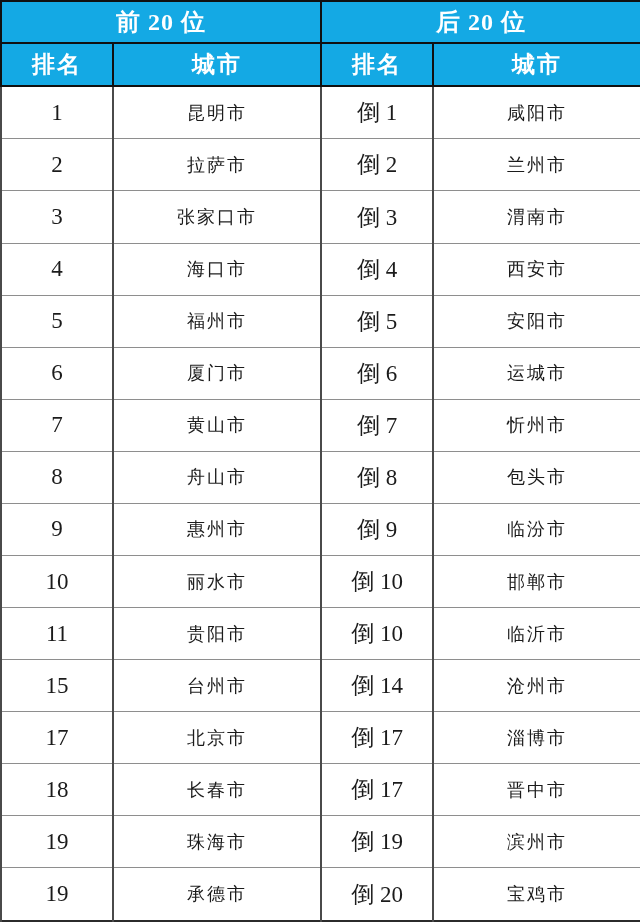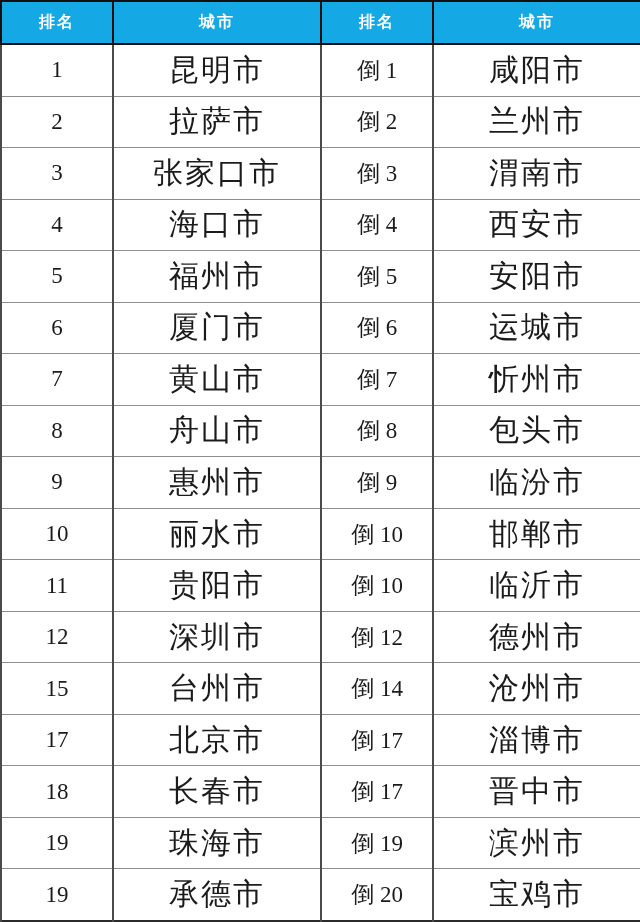--- a/index.html
+++ b/index.html
@@ -73,6 +73,10 @@
     <col class="c-city">
   </colgroup>
   <thead>
+    <tr class="group-row">
+      <th colspan="2">前 20 位</th>
+      <th colspan="2">后 20 位</th>
+    </tr>
     <tr class="col-row">
       <th>排名</th>
       <th>城市</th>

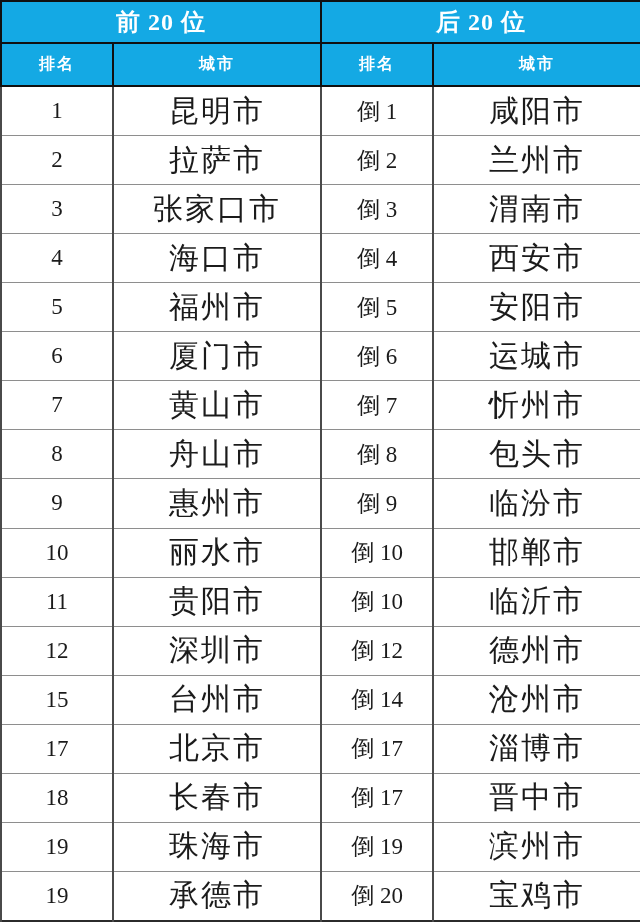--- a/index.html
+++ b/index.html
@@ -39,7 +39,7 @@
   }
   tr.col-row th {
     height: 41px;
-    font-size: 16px;
+    font-size: 23px;
     letter-spacing: 2px;
   }
 

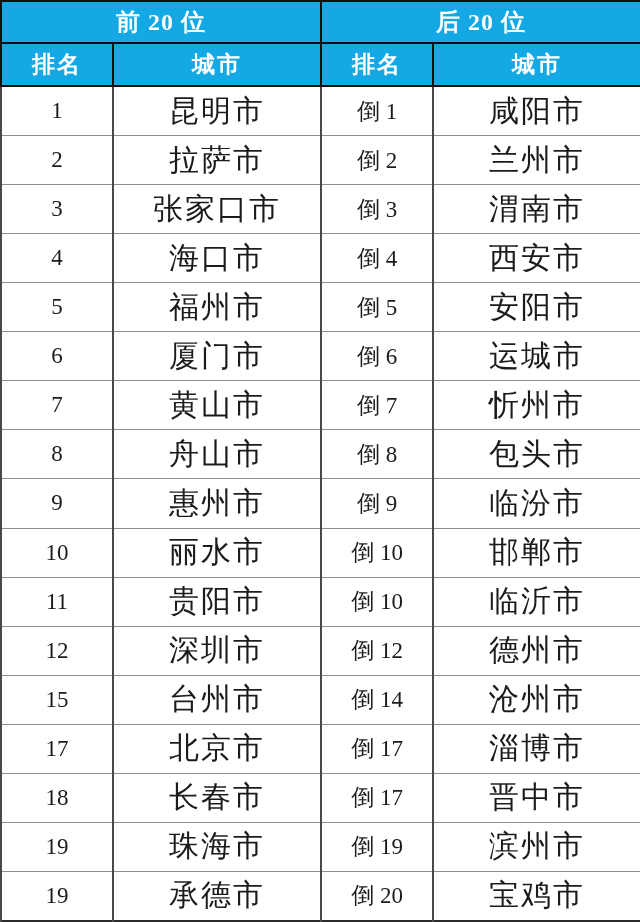--- a/index.html
+++ b/index.html
@@ -58,7 +58,7 @@
     font-size: 23px;
   }
   tbody td.city {
-    font-size: 30px;
+    font-size: 18px;
     letter-spacing: 2px;
   }
 </style>

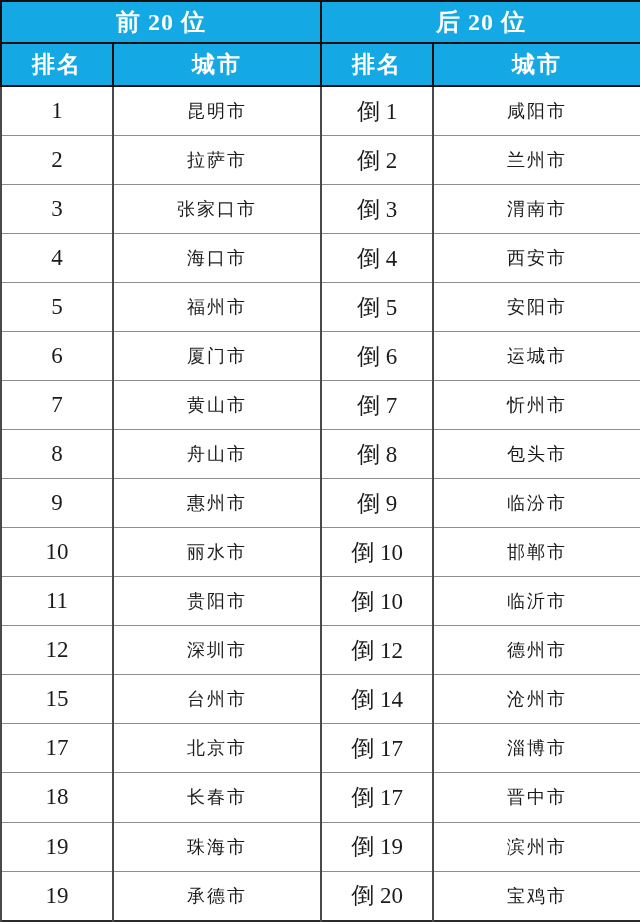--- a/index.html
+++ b/index.html
@@ -152,12 +152,6 @@
     <td class="city">临沂市</td>
   </tr>
       <tr>
-    <td class="rank">12</td>
-    <td class="city">深圳市</td>
-    <td class="rank">倒 12</td>
-    <td class="city">德州市</td>
-  </tr>
-      <tr>
     <td class="rank">15</td>
     <td class="city">台州市</td>
     <td class="rank">倒 14</td>

